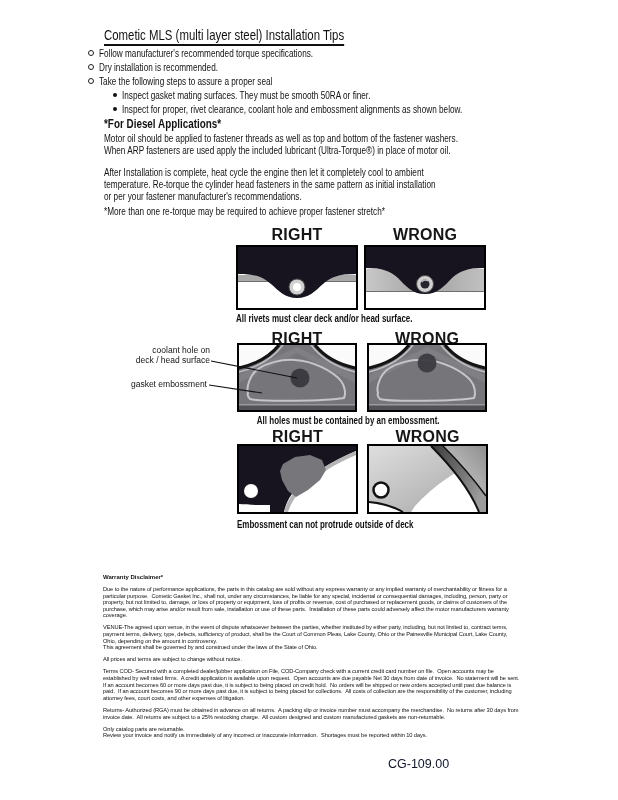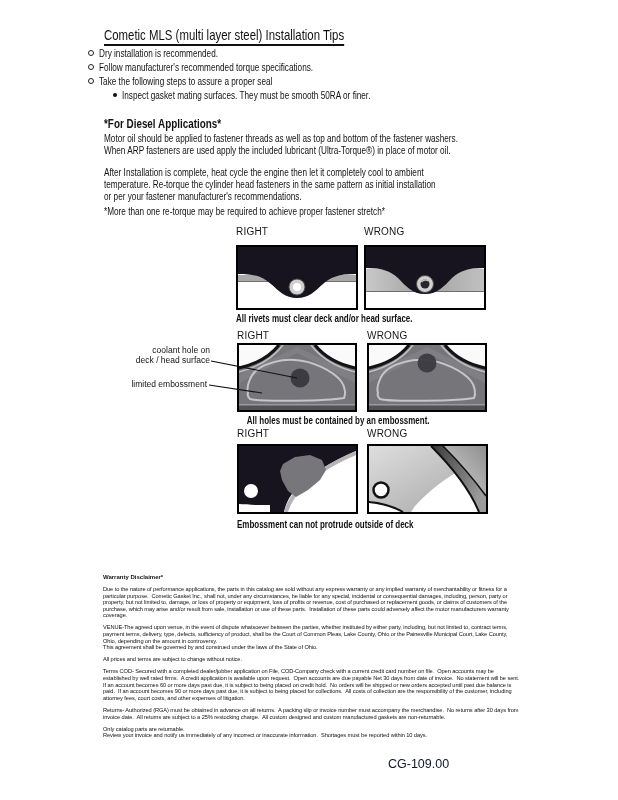--- a/index.html
+++ b/index.html
@@ -55,11 +55,11 @@
   <div class="abs bullets">
     <div class="b-row">
       <span class="marker open"></span>
-      <span class="sx">Dry installation is recommended.</span>
+      <span class="sx">Follow manufacturer's recommended torque specifications.</span>
     </div>
     <div class="b-row">
       <span class="marker open"></span>
-      <span class="sx">Follow manufacturer's recommended torque specifications.</span>
+      <span class="sx">Dry installation is recommended.</span>
     </div>
     <div class="b-row">
       <span class="marker open"></span>

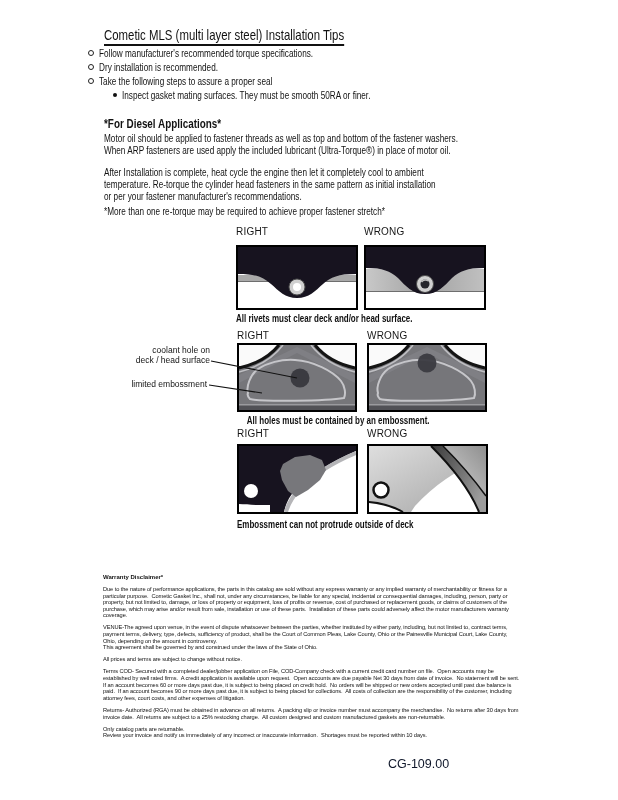--- a/index.html
+++ b/index.html
@@ -68,6 +68,10 @@
     <div class="b-row sub">
       <span class="marker fill"></span>
       <span class="sx">Inspect gasket mating surfaces.  They must be smooth 50RA or finer.</span>
+    </div>
+    <div class="b-row sub">
+      <span class="marker fill"></span>
+      <span class="sx">Inspect for proper, rivet clearance, coolant hole and embossment alignments as shown below.</span>
     </div>
   </div>
 

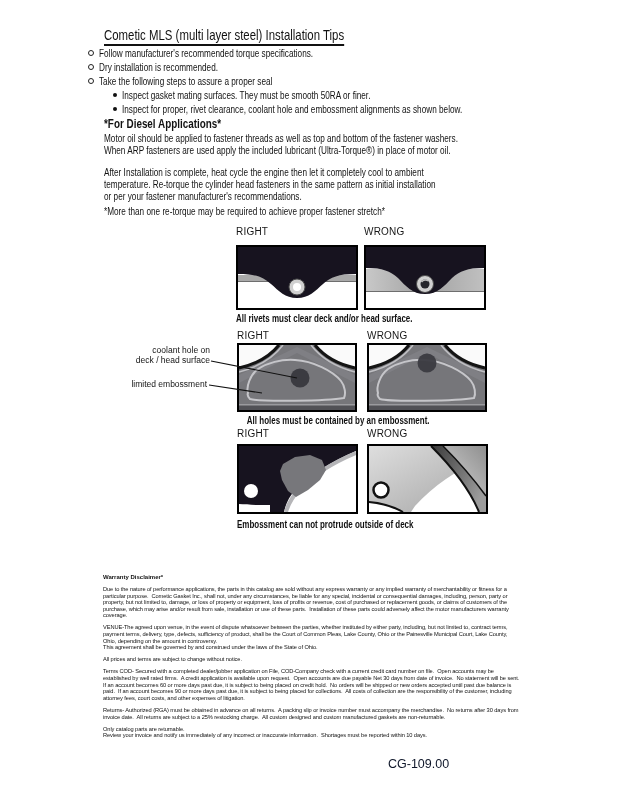--- a/index.html
+++ b/index.html
@@ -31,7 +31,7 @@
   .p2{left:104px;top:167px;}
   .note{left:104px;top:205px;font-size:10.8px;}
 
-  .rw-label{font-size:10px;color:#161616;text-align:left;letter-spacing:.2px;}
+  .rw-label{font-size:16px;color:#161616;text-align:center;letter-spacing:.2px;font-weight:bold;}
   .caption{font-size:10.5px;font-weight:bold;color:#101010;text-align:center;}
   .sidelabel{font-size:8.5px;line-height:10px;text-align:right;color:#141414;}
   .dbox{line-height:0;}

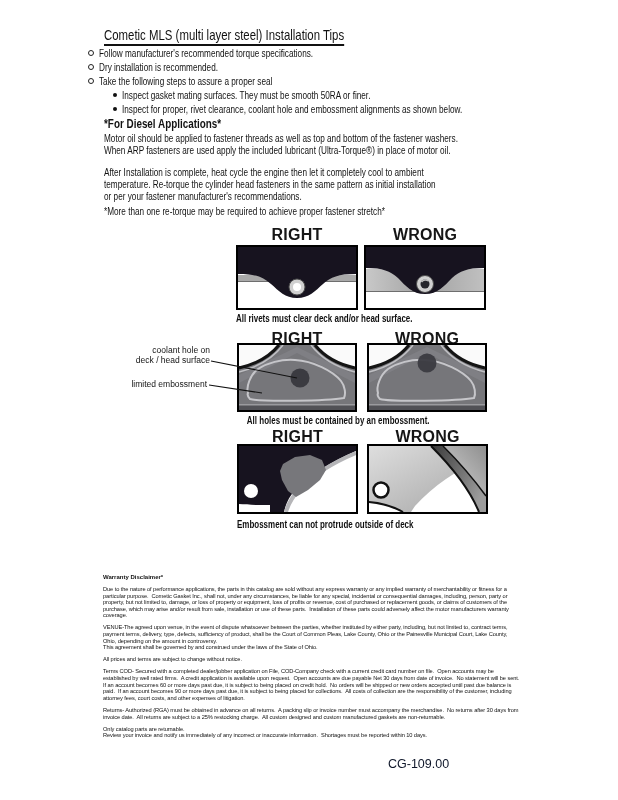--- a/index.html
+++ b/index.html
@@ -139,7 +139,7 @@
     <div>coolant hole on</div>
     <div>deck / head surface</div>
   </div>
-  <div class="abs sidelabel" style="left:110px;top:379px;width:97px;">limited embossment</div>
+  <div class="abs sidelabel" style="left:110px;top:379px;width:97px;">gasket embossment</div>
 
   <div class="abs dbox" style="left:237px;top:343px;">
     <svg width="120" height="69" viewBox="0 0 120 69">

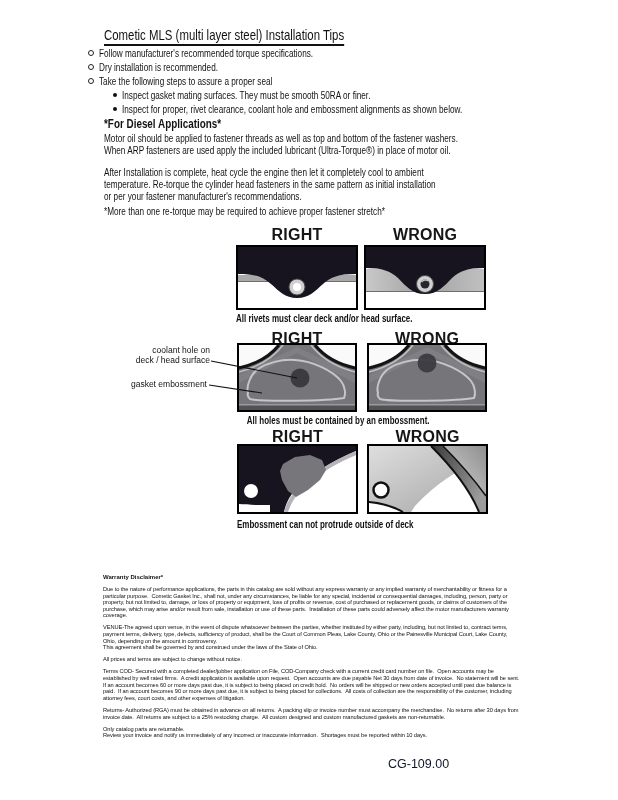--- a/index.html
+++ b/index.html
@@ -182,7 +182,7 @@
     <line x1="4" y1="33" x2="57" y2="41" stroke="#111" stroke-width="1.1"></line>
   </svg>
 
-  <div class="abs caption" style="left:213px;top:414px;width:250px;text-align:center;">
+  <div class="abs caption" style="left:223px;top:414px;width:250px;text-align:center;">
     <span class="sxc">All holes must be contained by an embossment.</span>
   </div>
 

